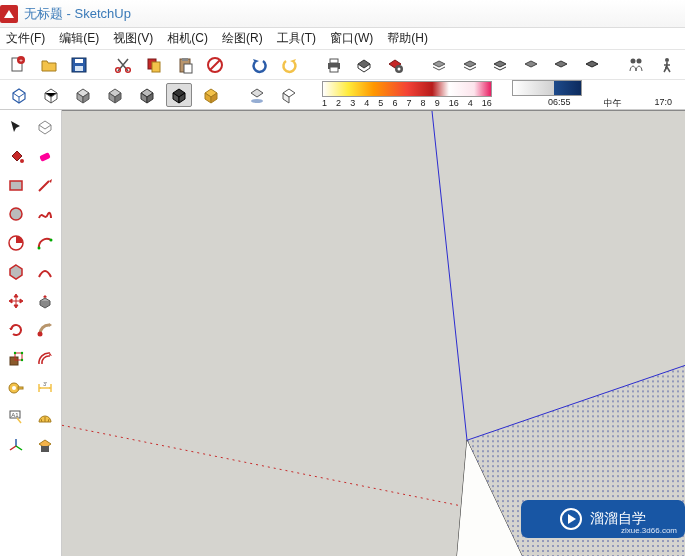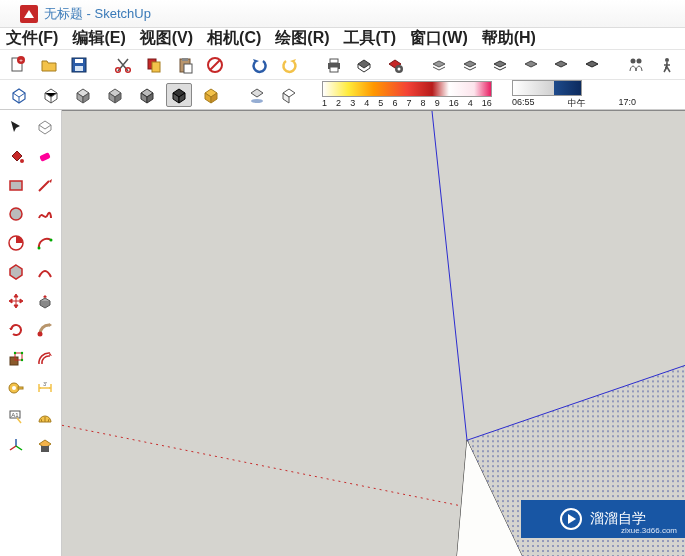--- a/index.html
+++ b/index.html
@@ -4,7 +4,7 @@
 <style>
 * { margin: 0; padding: 0; box-sizing: border-box; font-family: "Microsoft YaHei", Arial, sans-serif; }
 body { width: 685px; height: 556px; background: #fff; overflow: hidden; position: relative; }
-.titlebar { height: 28px; background: linear-gradient(#fff, #f5f5f5); border-bottom: 1px solid #ddd; display: flex; align-items: center; padding: 0 20px; color: #3a7ab8; font-size: 13px; }
+.titlebar { height: 28px; background: linear-gradient(#fff, #f5f5f5); border-bottom: 1px solid #ddd; display: flex; align-items: center; padding: 0 0; color: #3a7ab8; font-size: 13px; }
 .titlebar .su-icon { width: 18px; height: 18px; background: #c62828; border-radius: 2px; margin-right: 6px; display:flex; align-items:center; justify-content:center; }
 .titlebar .su-icon svg { width:12px; height:12px; }
 .menubar { height: 22px; display: flex; align-items: center; padding: 0 6px; font-size: 16px; color: #222; gap: 14px; border-bottom: 1px solid #e5e5e5; font-weight: bold; }

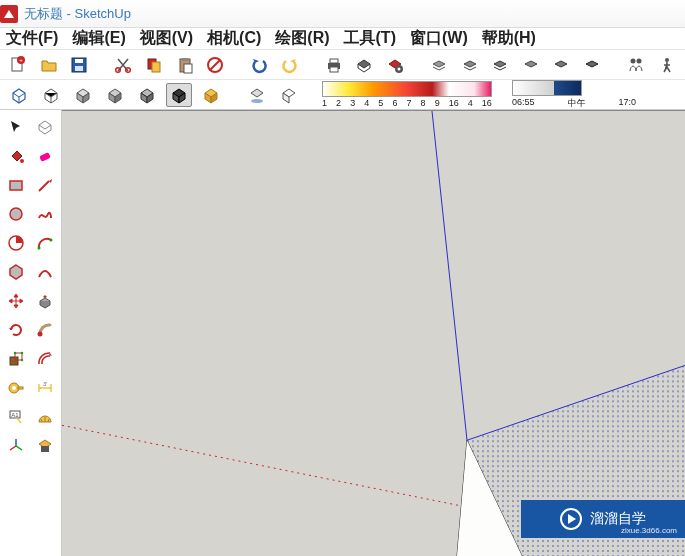--- a/index.html
+++ b/index.html
@@ -7,7 +7,7 @@
 .titlebar { height: 28px; background: linear-gradient(#fff, #f5f5f5); border-bottom: 1px solid #ddd; display: flex; align-items: center; padding: 0 0; color: #3a7ab8; font-size: 13px; }
 .titlebar .su-icon { width: 18px; height: 18px; background: #c62828; border-radius: 2px; margin-right: 6px; display:flex; align-items:center; justify-content:center; }
 .titlebar .su-icon svg { width:12px; height:12px; }
-.menubar { height: 22px; display: flex; align-items: center; padding: 0 6px; font-size: 16px; color: #222; gap: 14px; border-bottom: 1px solid #e5e5e5; font-weight: bold; }
+.menubar { height: 22px; display: flex; align-items: center; padding: 0 6px; font-size: 12px; color: #222; gap: 14px; border-bottom: 1px solid #e5e5e5; }
 .menubar span { cursor: default; }
 .toolbar-row { height: 30px; display: flex; align-items: center; padding: 0 6px; gap: 6px; border-bottom: 1px solid #e5e5e5; }
 .toolbar-row.second { border-bottom: 1px solid #ccc; }

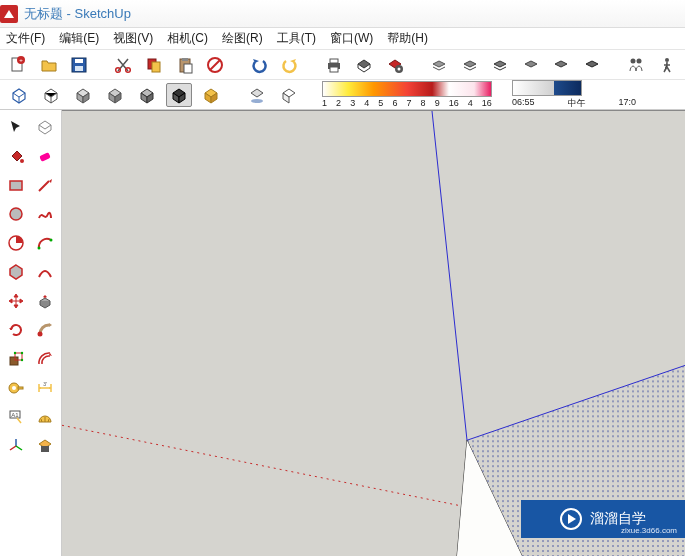--- a/index.html
+++ b/index.html
@@ -19,7 +19,7 @@
 .gradbar.rainbow { width:170px; background: linear-gradient(to right, #fff 0%, #ffeb3b 15%, #ff9800 30%, #f44336 50%, #b71c1c 65%, #fff 75%, #fce4ec 90%, #e91e63 100%); }
 .gradbar.blue { width:70px; background: linear-gradient(to right, #fff, #d0d0d0 60%, #1e4a8a 61%, #0d2b5e); }
 .ticks { display:flex; justify-content:space-between; font-size:9px; color:#222; margin-top:1px; }
-.timelabels { display:flex; gap:33px; font-size:9px; color:#222; margin-top:1px; }
+.timelabels { display:flex; gap:33px; font-size:9px; color:#222; margin-top:1px;margin-left:36px; }
 .gradwrap { display:flex; flex-direction:column; }
 .workspace { position:relative; display:flex; height: calc(556px - 28px - 22px - 30px - 30px); }
 .side-toolbar { width: 62px; background:#fff; border-right:1px solid #ccc; padding:4px 3px; display:grid; grid-template-columns: repeat(2, 26px); grid-auto-rows: 26px; gap:3px 3px; }

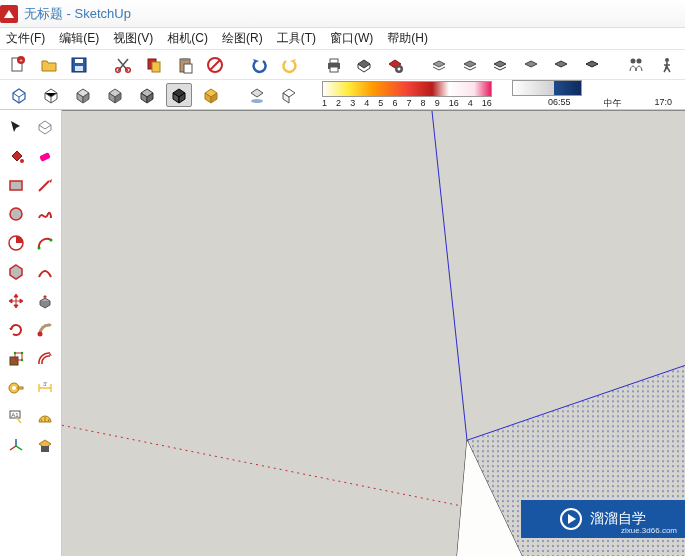--- a/index.html
+++ b/index.html
@@ -26,7 +26,7 @@
 .side-toolbar .tbtn { width:26px; height:26px; }
 .canvas { flex:1; background:#d5d4cf; position:relative; border-top:1px solid #888; overflow:hidden; }
 .canvas svg { position:absolute; top:0; left:0; width:100%; height:100%; }
-.watermark { position:absolute; right:0; bottom:18px; width:164px; height:38px; background:#1856a4; color:#fff; display:flex; align-items:center; justify-content:center; font-size:14px; gap:8px; }
+.watermark { position:absolute; right:0; bottom:18px; width:164px; height:38px; background:#1856a4; color:#fff; display:flex; align-items:center; justify-content:center; font-size:14px; gap:8px;border-radius:7px; }
 .watermark .play { width:22px; height:22px; border:2px solid #fff; border-radius:50%; display:flex; align-items:center; justify-content:center; }
 .watermark .play::after { content:""; border-left:8px solid #fff; border-top:5px solid transparent; border-bottom:5px solid transparent; margin-left:2px; }
 .watermark .sub { font-size:8px; color:#dce6f5; position:absolute; right:8px; bottom:3px;text-align:right; }

